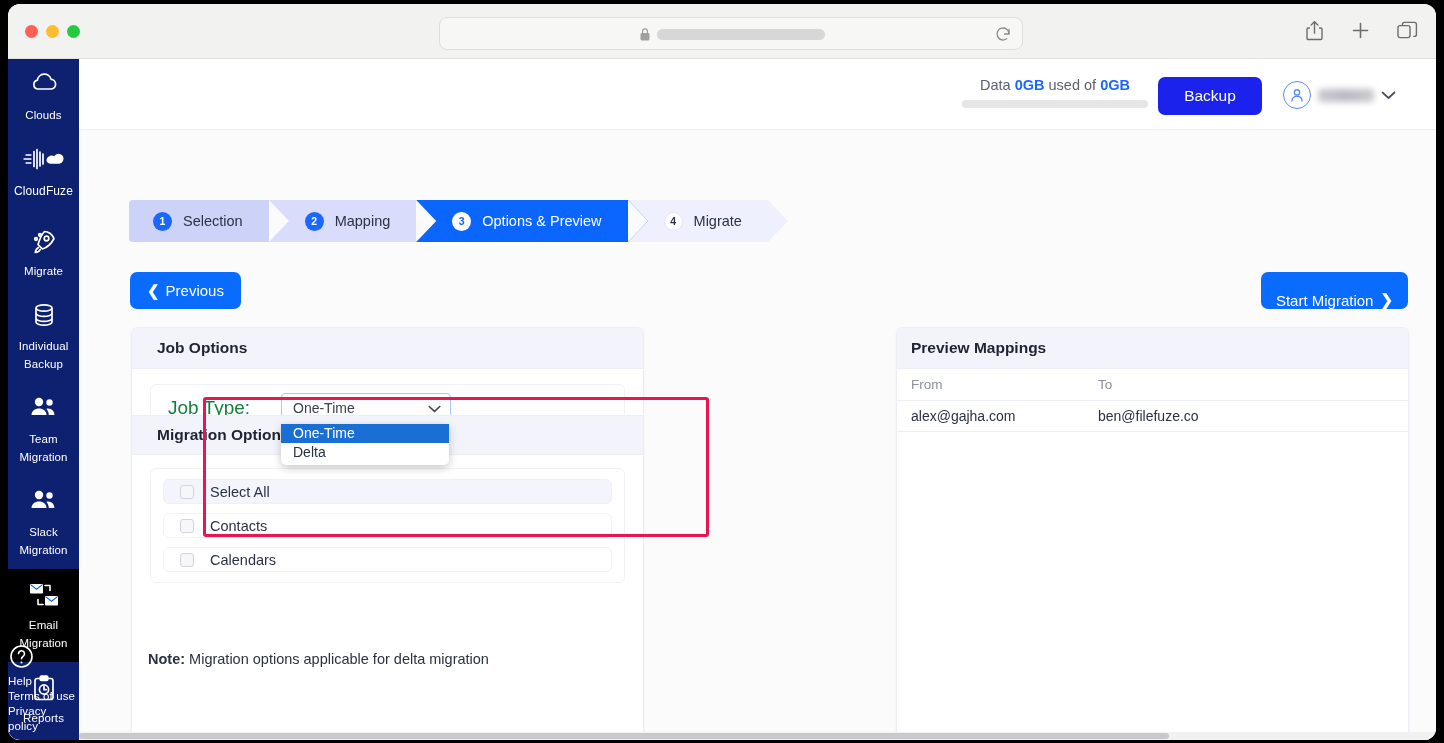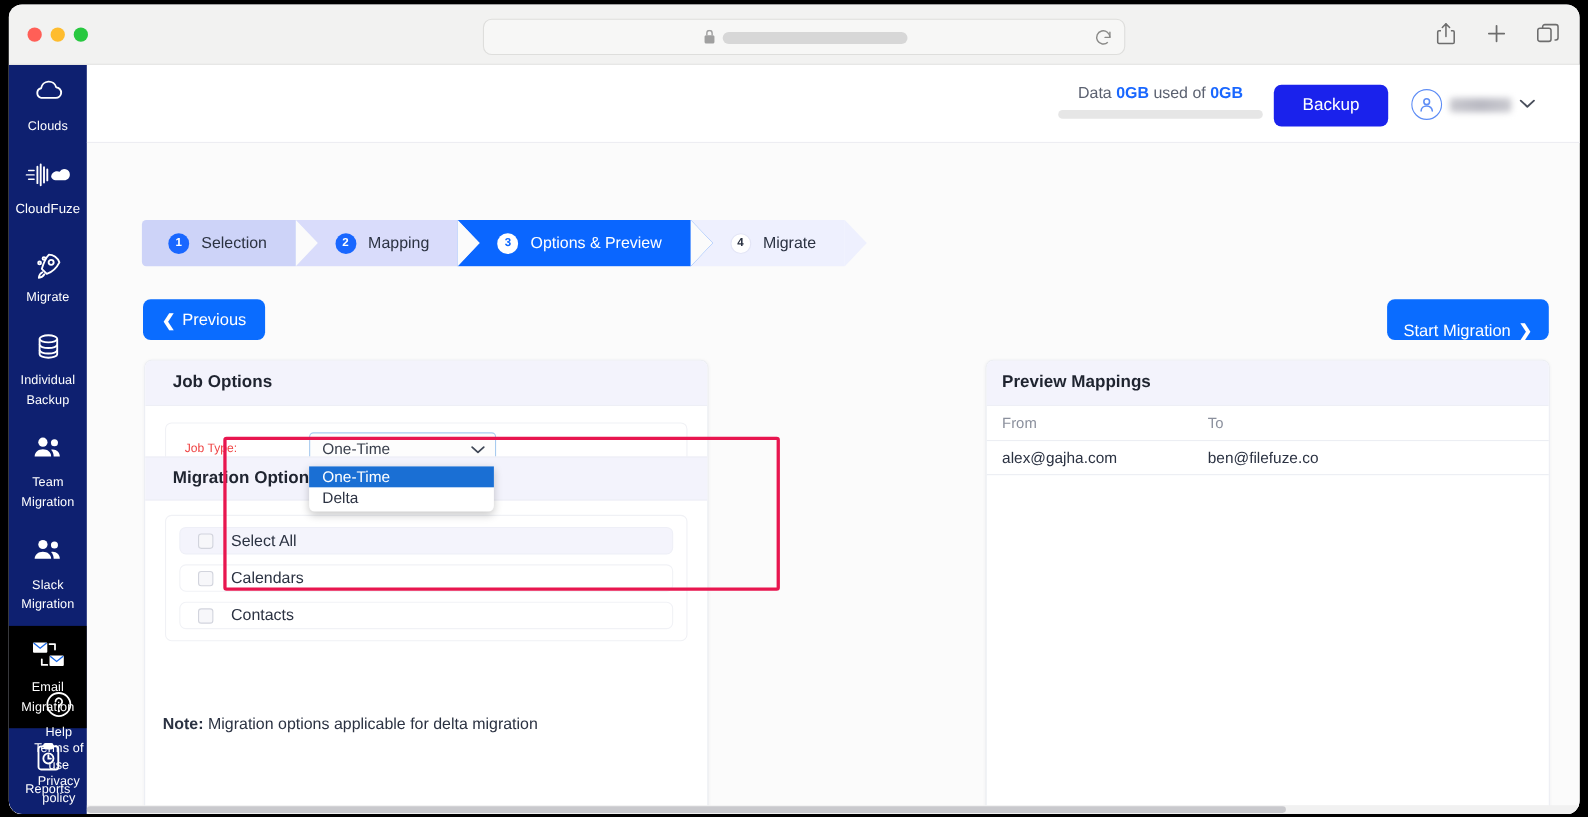--- a/index.html
+++ b/index.html
@@ -280,7 +280,7 @@
     display: flex; align-items: center;
     padding-left: 17px;
   }
-  .jobtype-label { font-size: 11px; color: #ef4444; width: 113px; }
+  .jobtype-label { font-size: 19px; color: #15803d; width: 113px; }
   .select-wrap { position: relative; width: 170px; }
   .select-box {
     width: 170px; height: 30px;

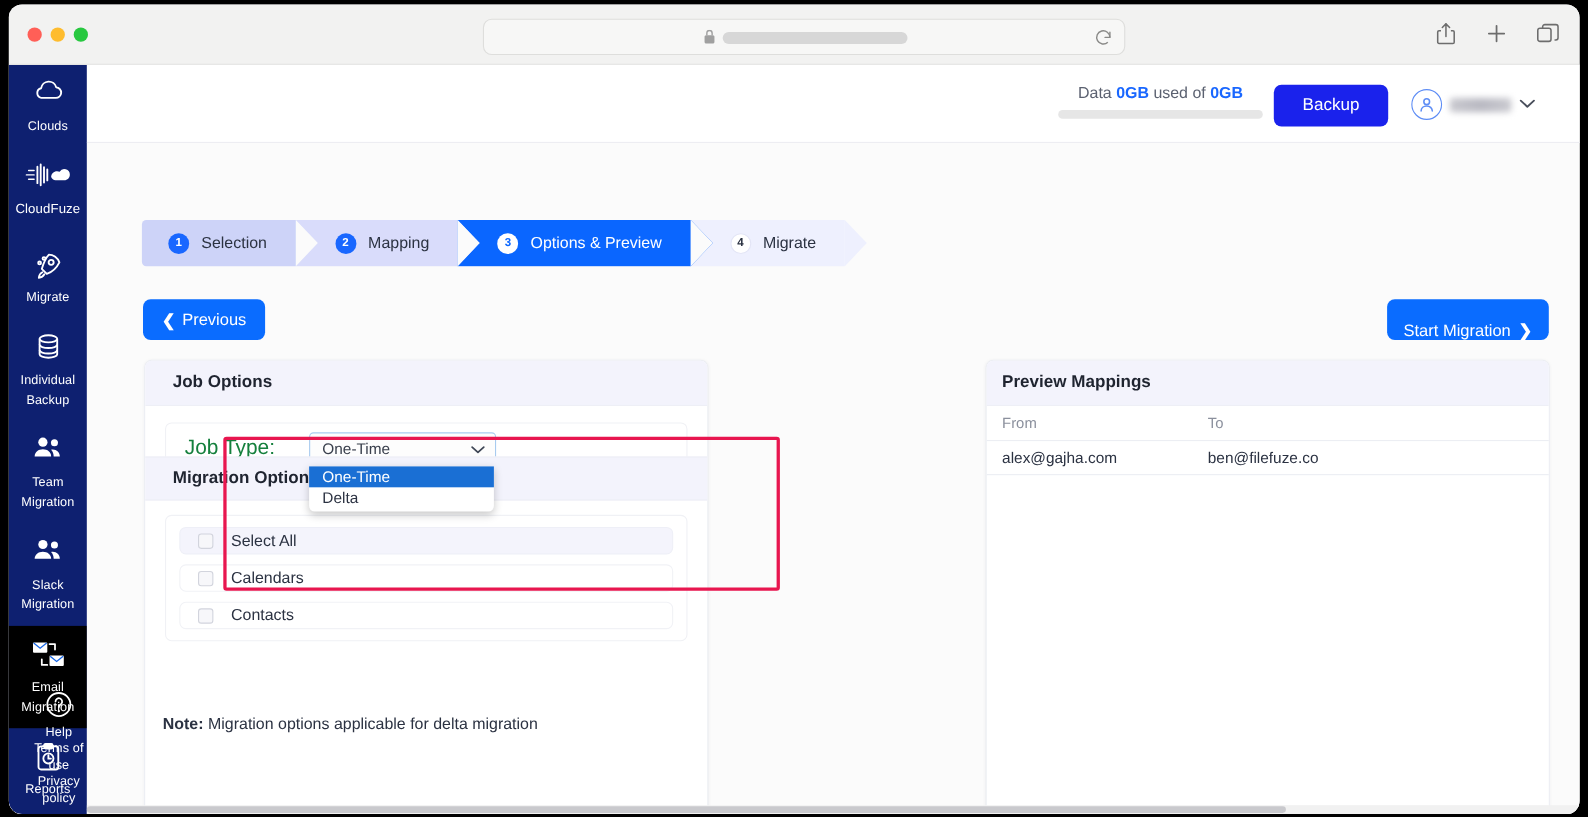--- a/index.html
+++ b/index.html
@@ -653,11 +653,11 @@
           </div>
           <div class="chk-row">
             <span class="cbox"></span>
-            <span class="chk-label">Calendars</span>
+            <span class="chk-label">Contacts</span>
           </div>
           <div class="chk-row">
             <span class="cbox"></span>
-            <span class="chk-label">Contacts</span>
+            <span class="chk-label">Calendars</span>
           </div>
         </div>
 

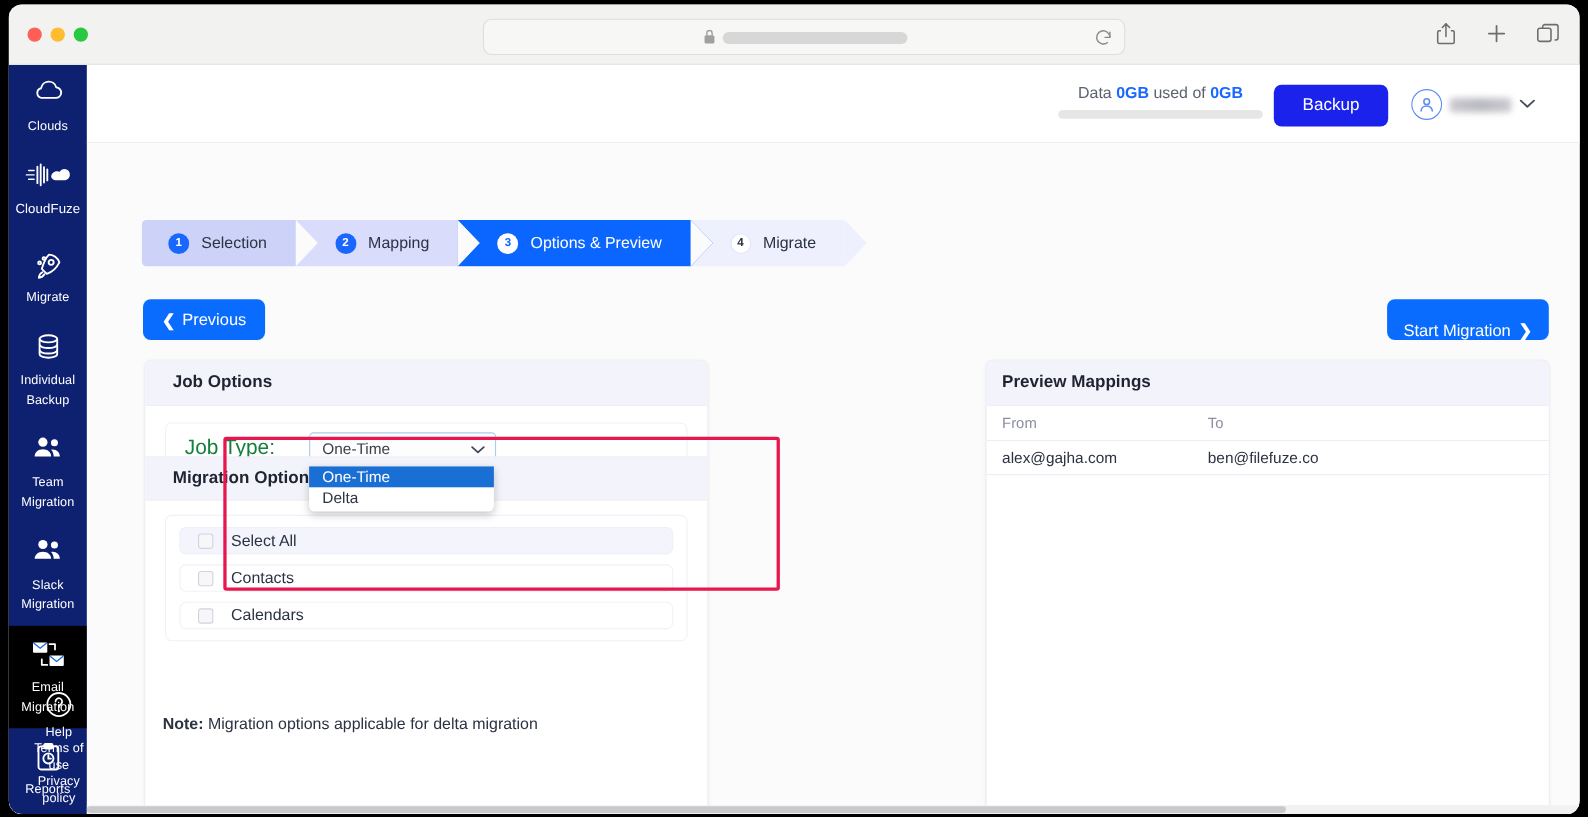--- a/index.html
+++ b/index.html
@@ -108,9 +108,7 @@
     position: absolute;
     left: 0; bottom: 0;
     width: 71px;
-    text-align: center;
     padding-bottom: 6px;
-    padding-left: 20px;
   }
   .side-footer .ico { margin-bottom: 4px; }
   .side-footer .side-label { display: block; font-size: 11.5px; line-height: 15px; }

